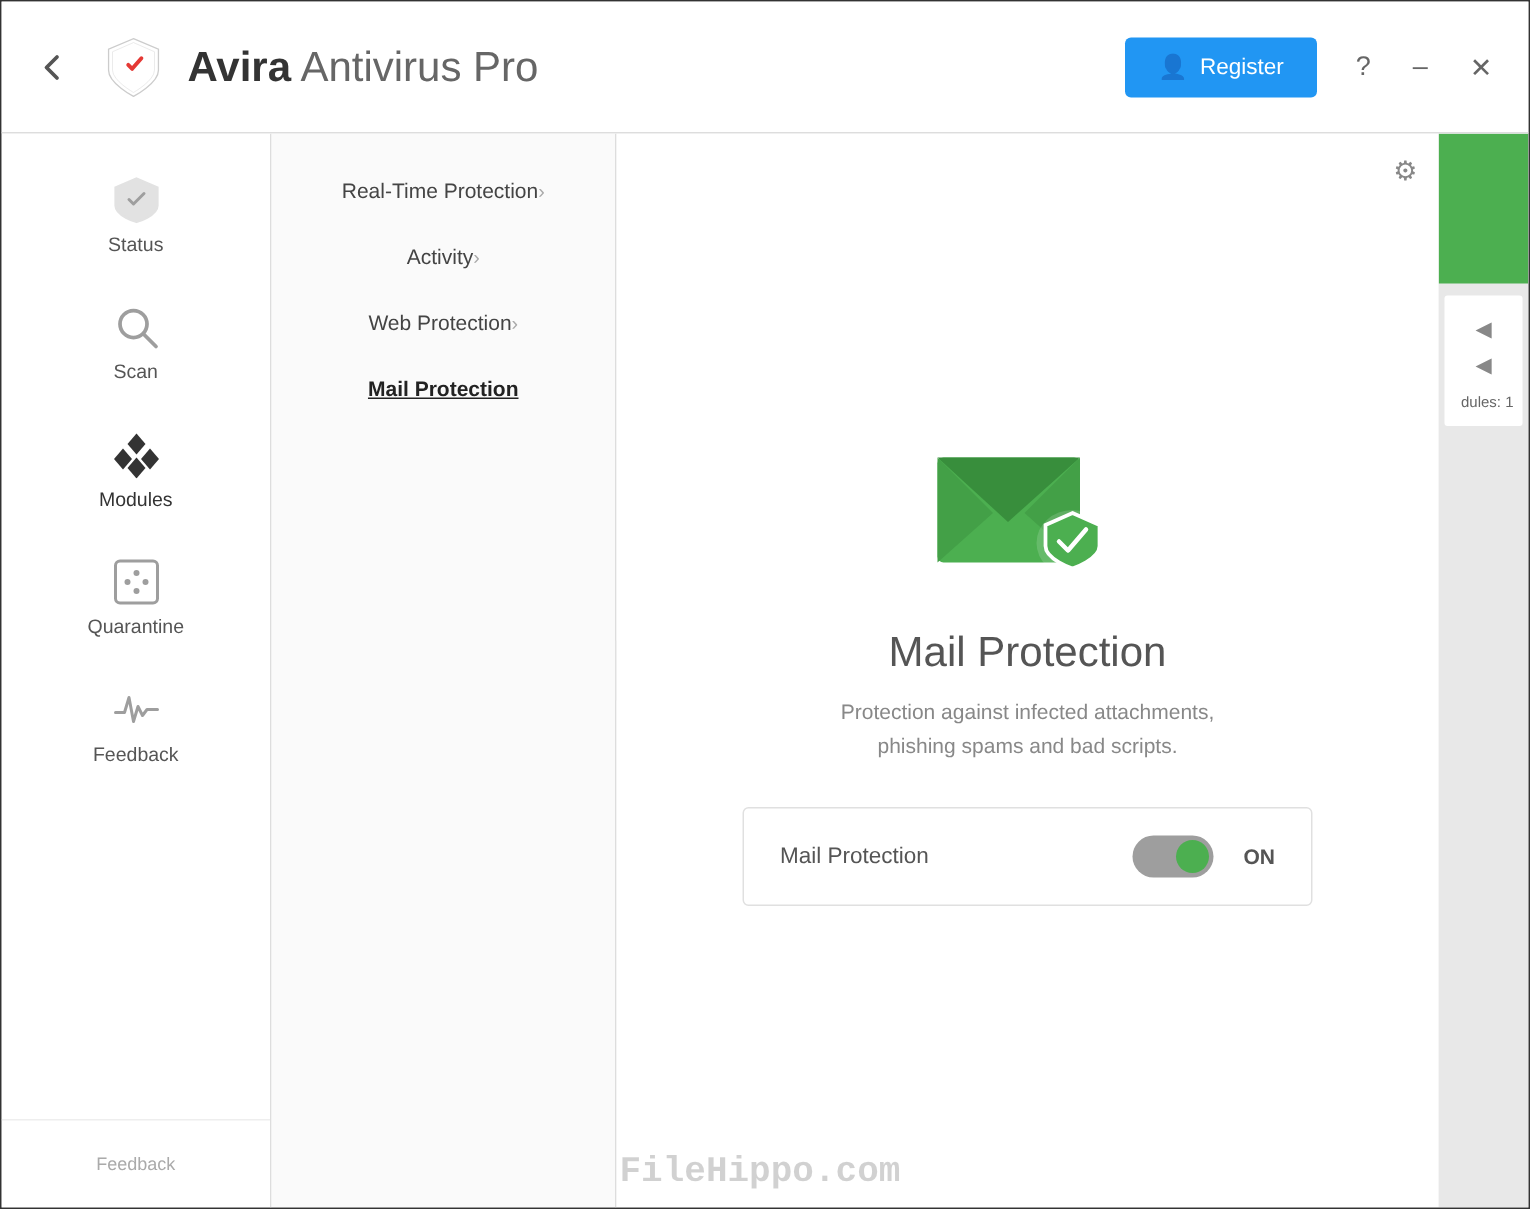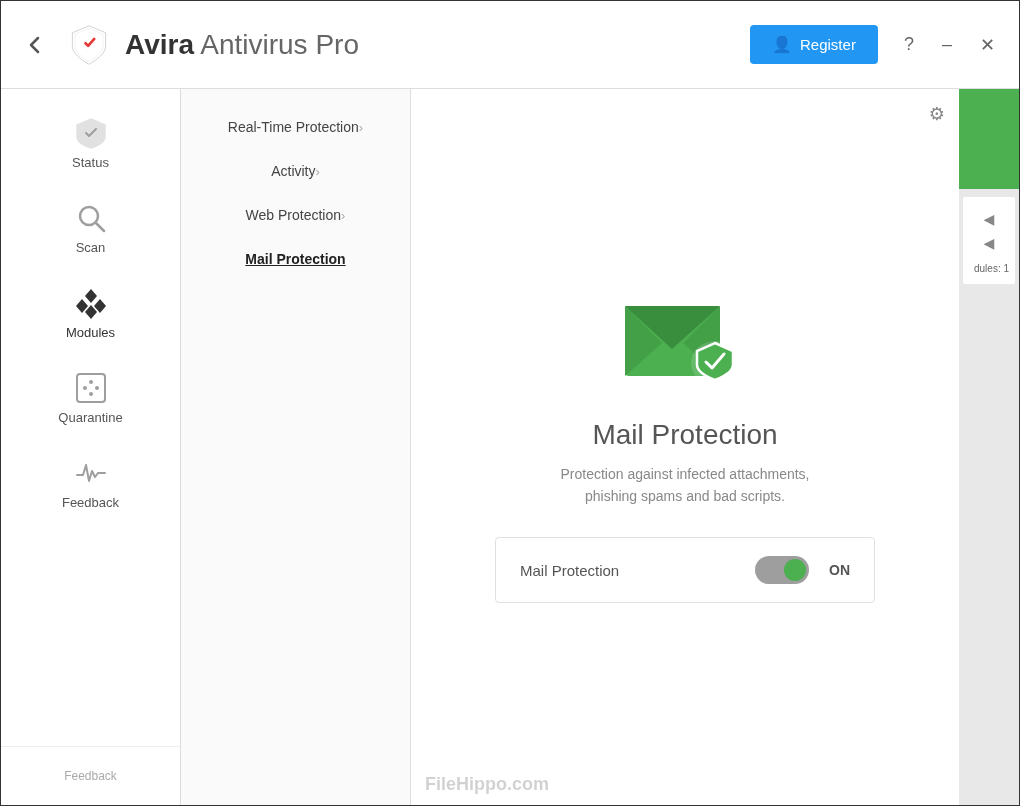--- a/index.html
+++ b/index.html
@@ -296,11 +296,12 @@
     .watermark {
       position: absolute;
       bottom: 10px;
-      left: 14px;
-      font-size: 18px;
+      left: 2px;
+      font-size: 24px;
       color: rgba(0,0,0,0.18);
       font-weight: 700;
       pointer-events: none;
+      font-family: Liberation Mono, monospace;
     }
   </style>
 </head>

